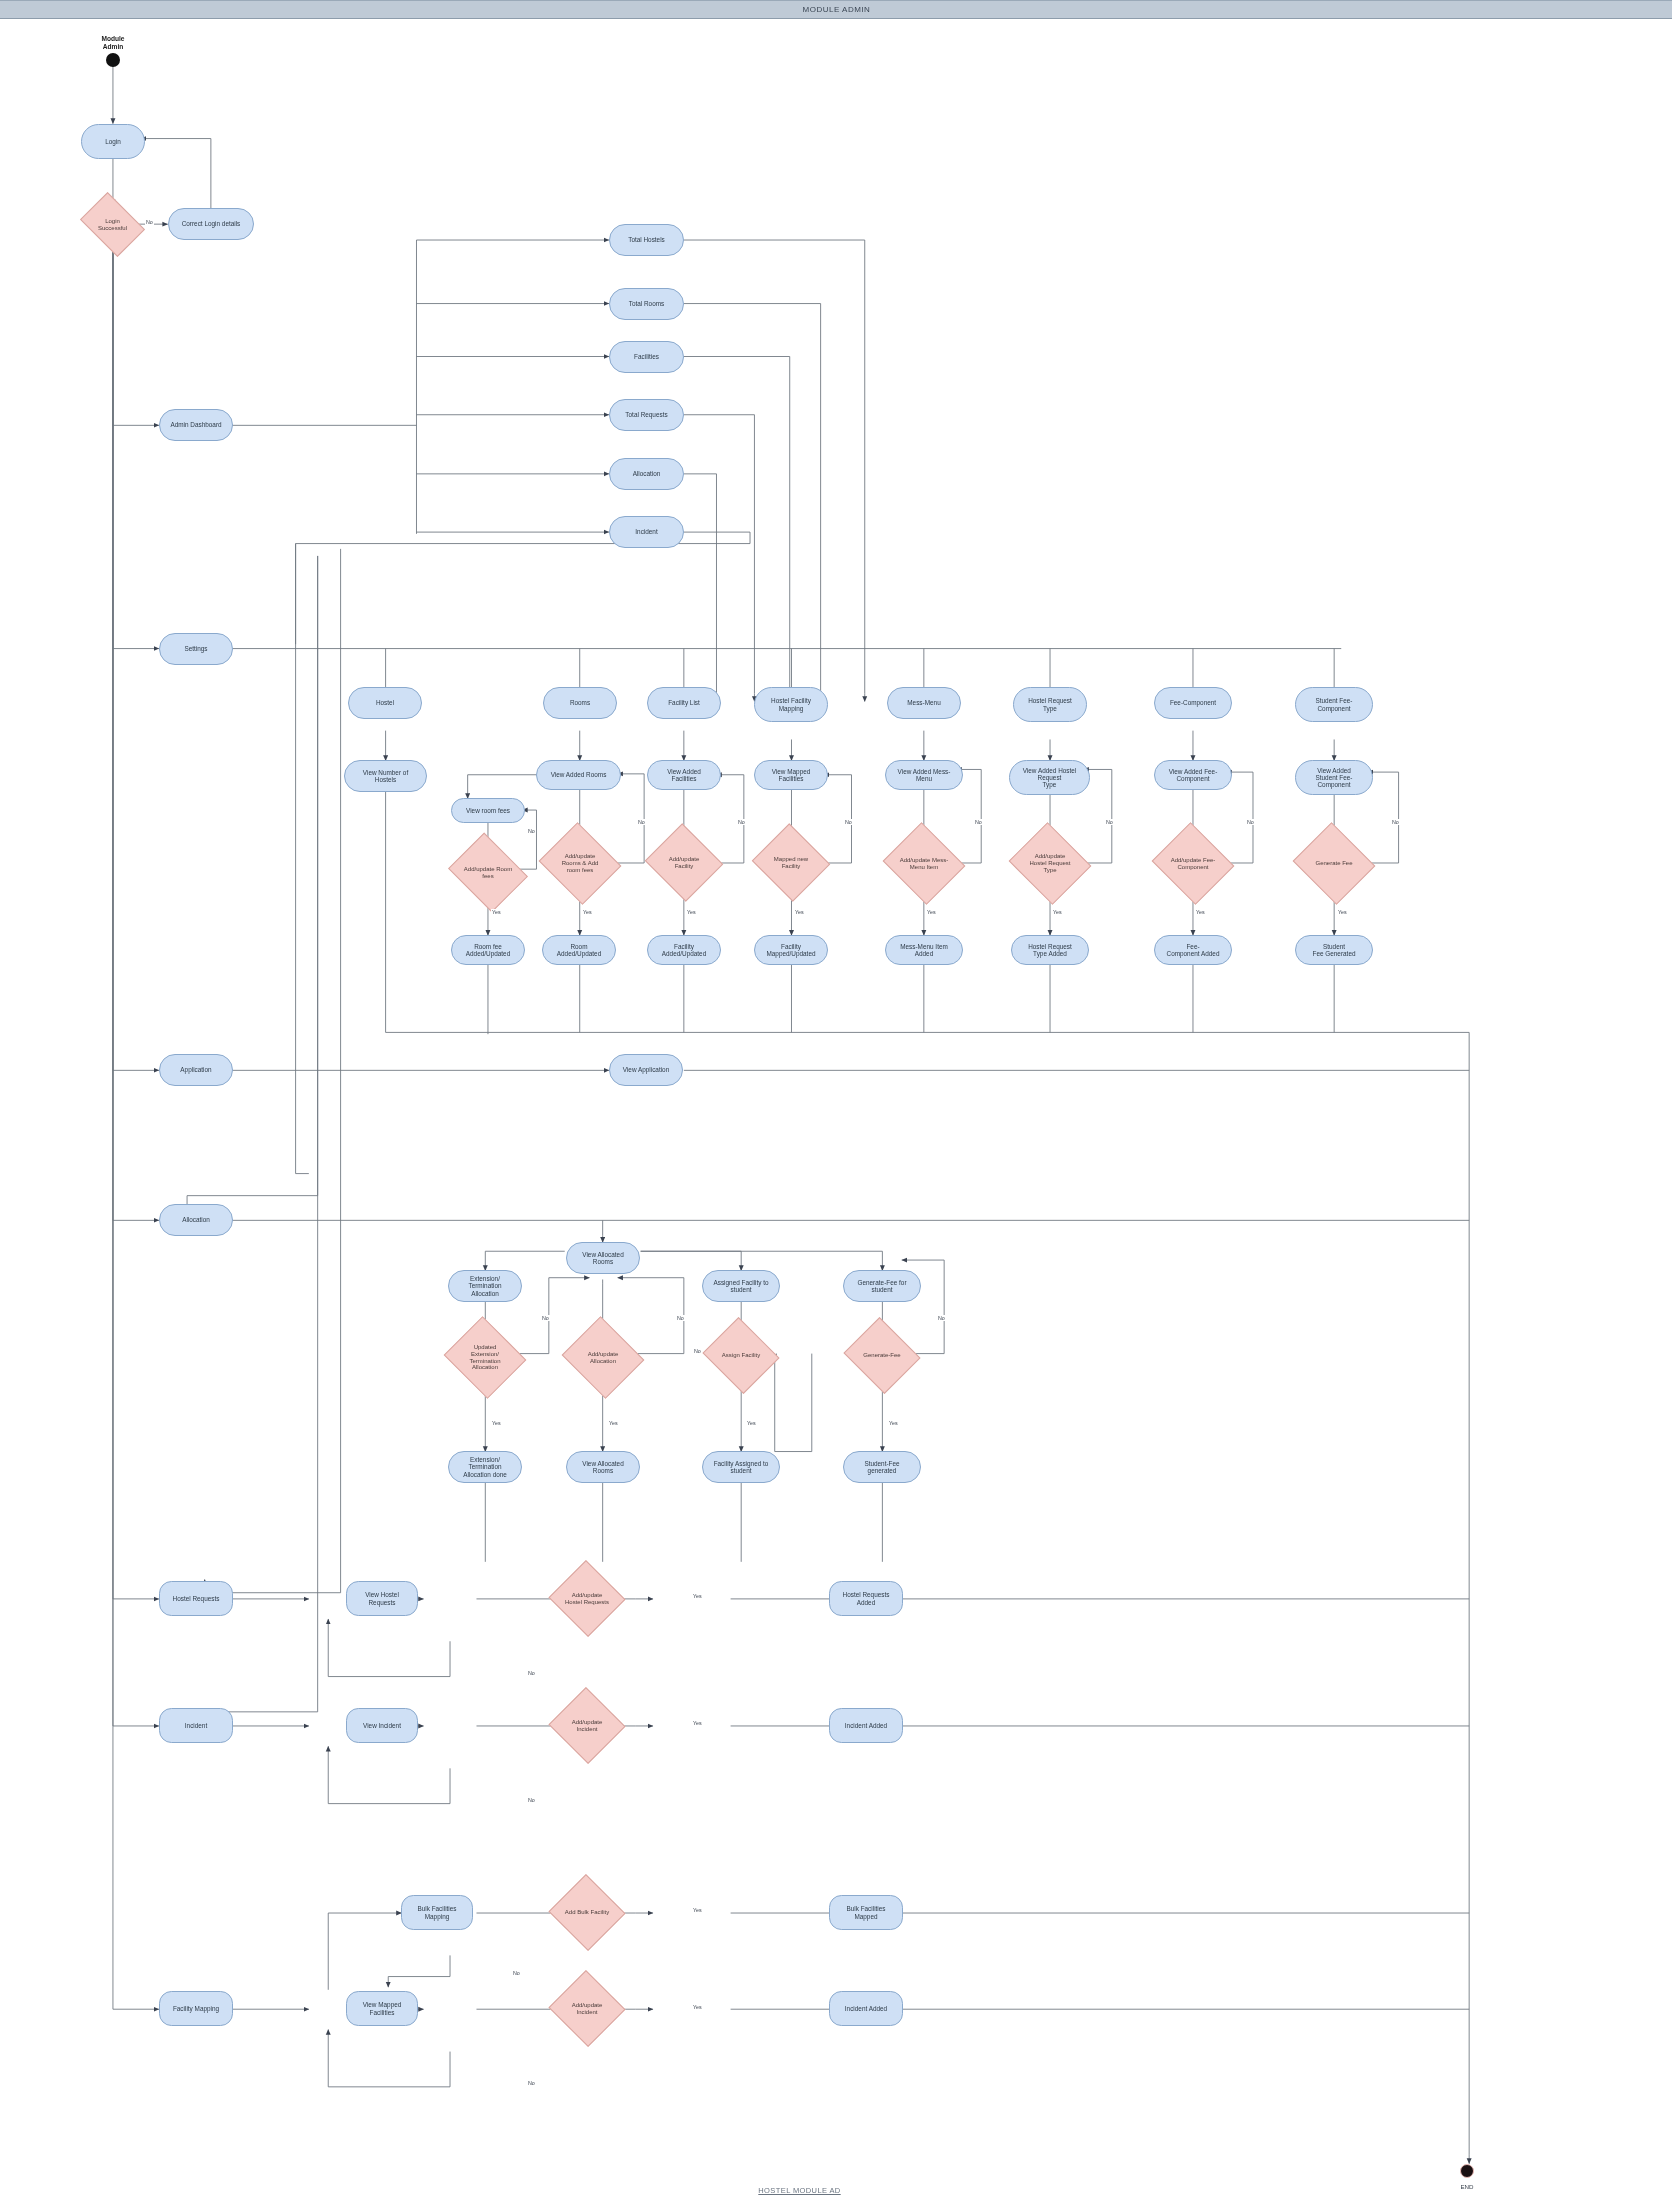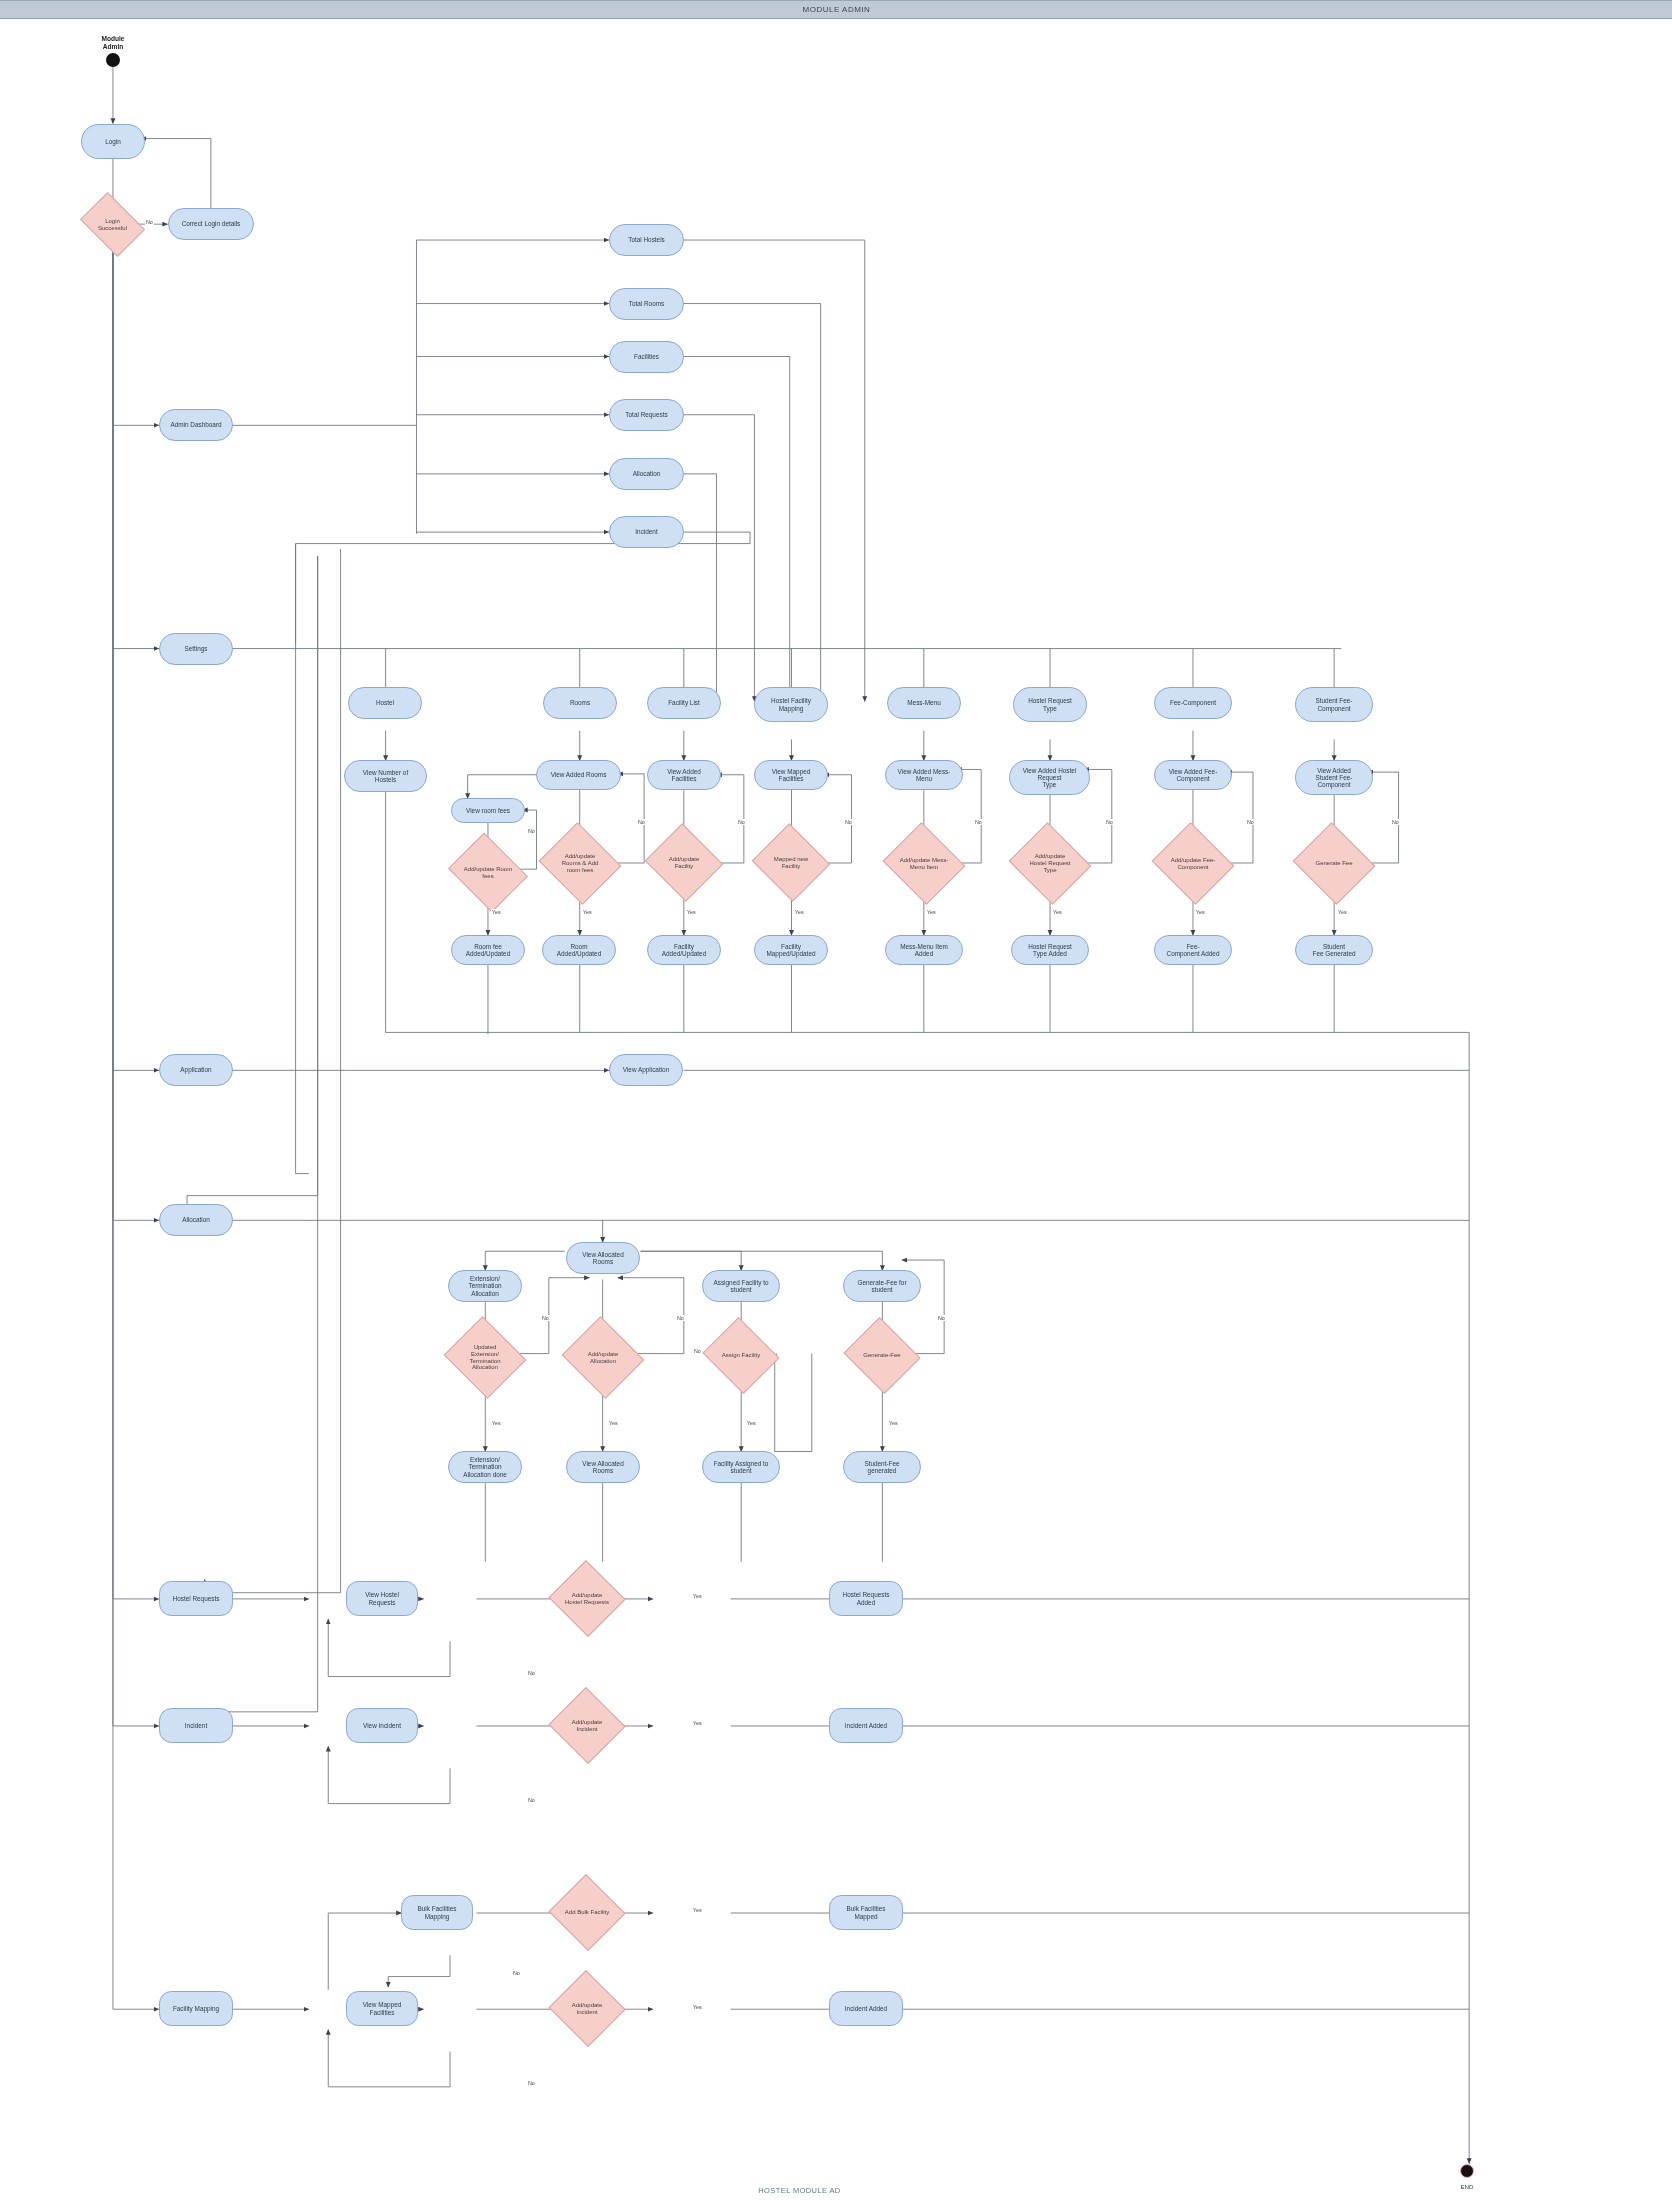--- a/index.html
+++ b/index.html
@@ -37,6 +37,7 @@
     font-size: 7.5px;
     letter-spacing: 0.4px;
     color: #6a7480;
+    text-decoration: underline;
   }
   svg#wires {
     position: absolute;

